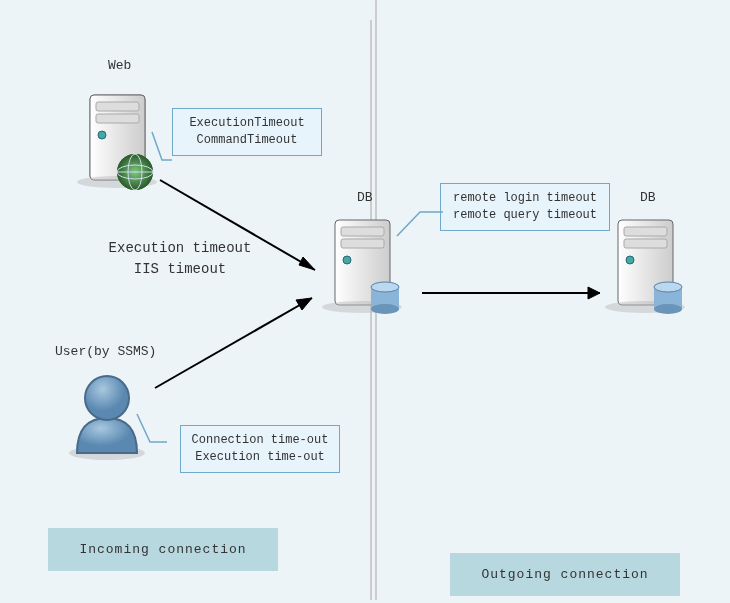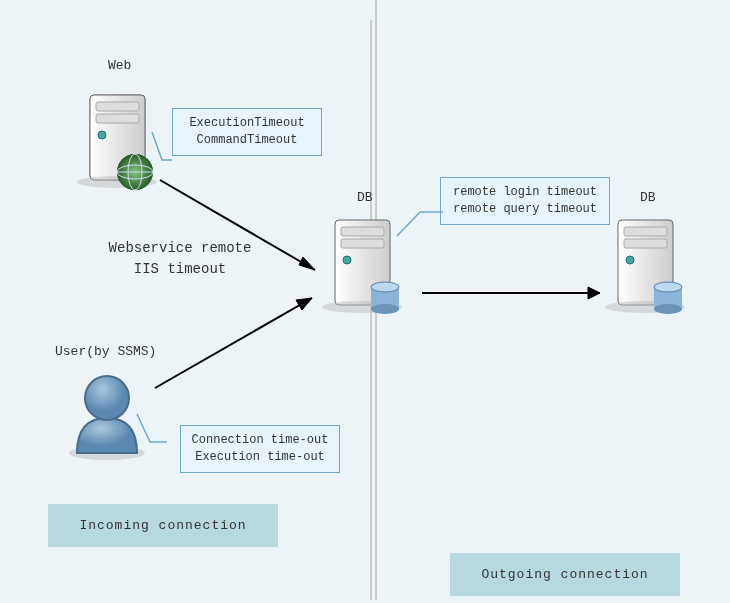--- a/index.html
+++ b/index.html
@@ -151,7 +151,7 @@
   </svg>
 </div>
 
-<div class="info-box" style="left:440px; top:177px; width:170px;">
+<div class="info-box" style="left:440px; top:183px; width:170px;">
   <div>remote login timeout</div>
   <div>remote query timeout</div>
 </div>

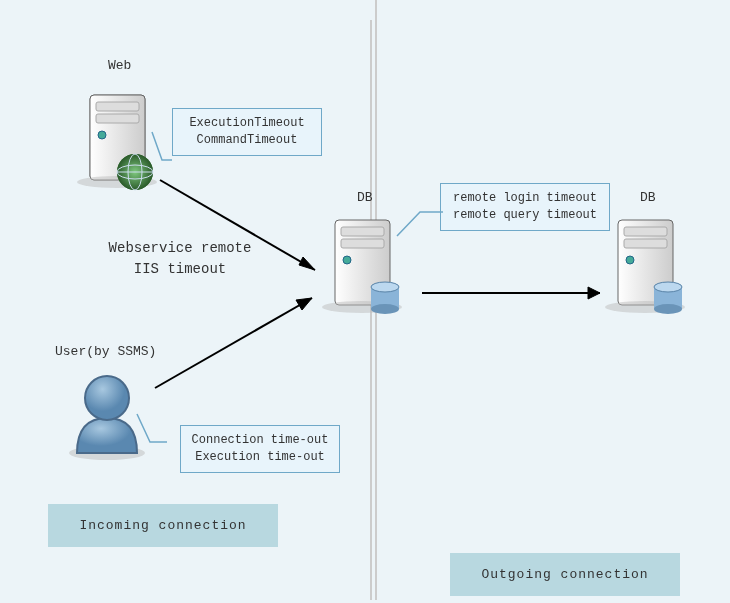--- a/index.html
+++ b/index.html
@@ -183,7 +183,7 @@
 </svg>
 
 <div class="mid-text" style="left:90px; top:238px; width:180px;">
-  <div>Webservice remote</div>
+  <div>Execution timeout</div>
   <div>IIS timeout</div>
 </div>
 

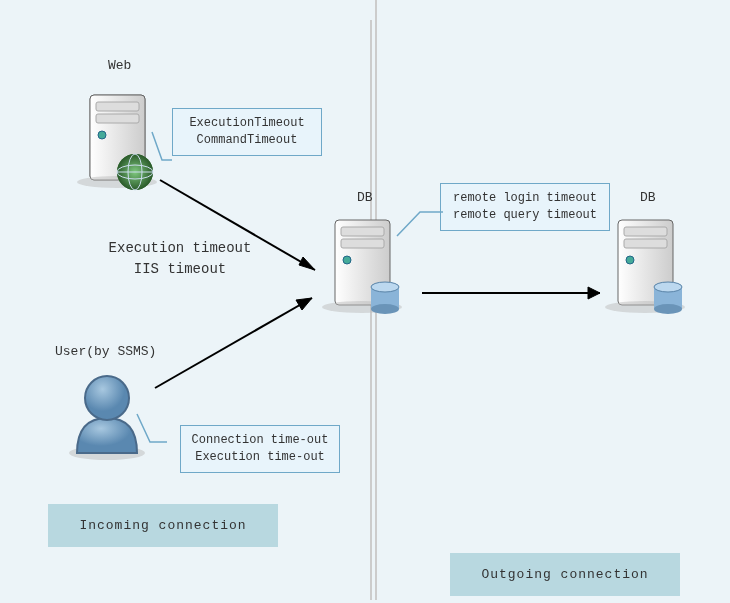--- a/index.html
+++ b/index.html
@@ -202,7 +202,7 @@
   <polygon points="180,10 168,4 168,16" fill="#000"></polygon>
 </svg>
 
-<div class="conn-box" style="left:48px; top:504px; width:230px;">Incoming connection</div>
+<div class="conn-box" style="left:48px; top:528px; width:230px;">Incoming connection</div>
 <div class="conn-box" style="left:450px; top:528px; width:230px;margin-top:25px;">Outgoing connection</div>
 
 </body></html>

